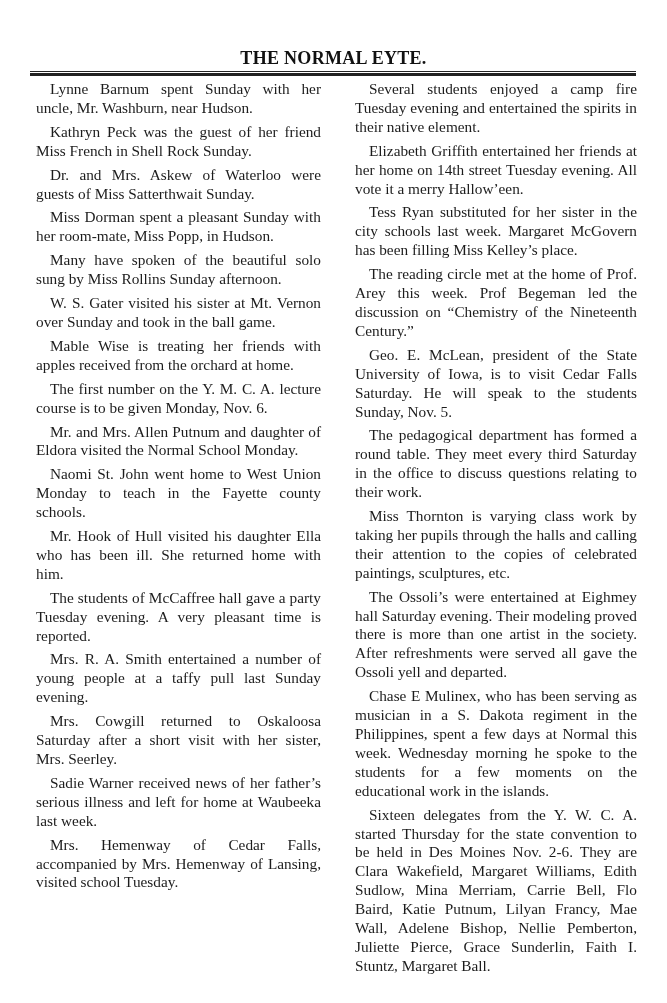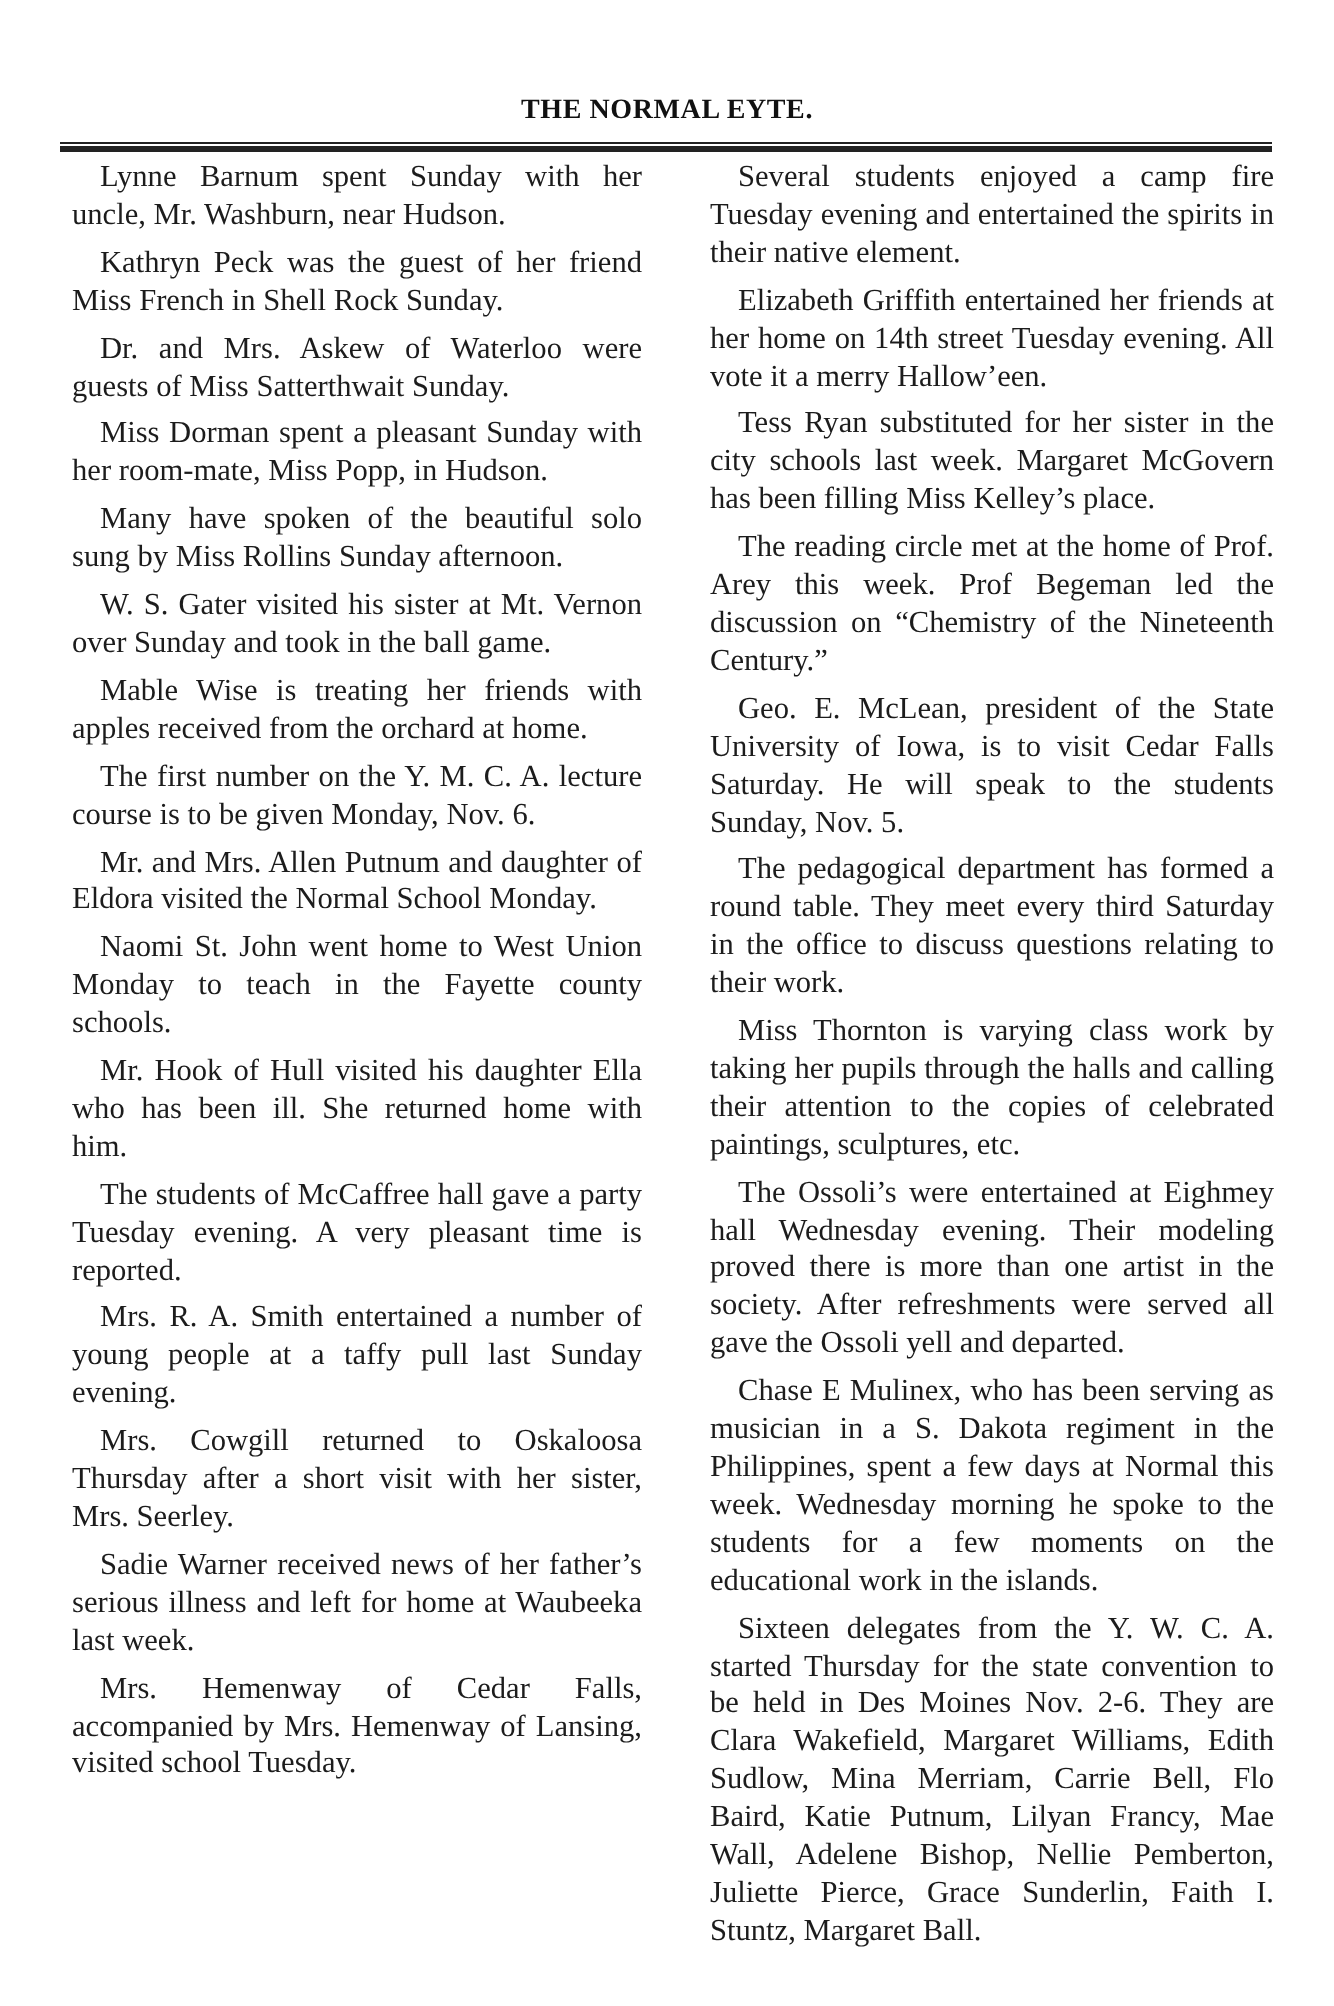--- a/index.html
+++ b/index.html
@@ -23,7 +23,7 @@
       text-align: center;
       font-family: "Liberation Serif", "DejaVu Serif", serif;
       font-weight: bold;
-      font-size: 14px;
+      font-size: 18px;
       letter-spacing: 0.3px;
       color: #111;
     }

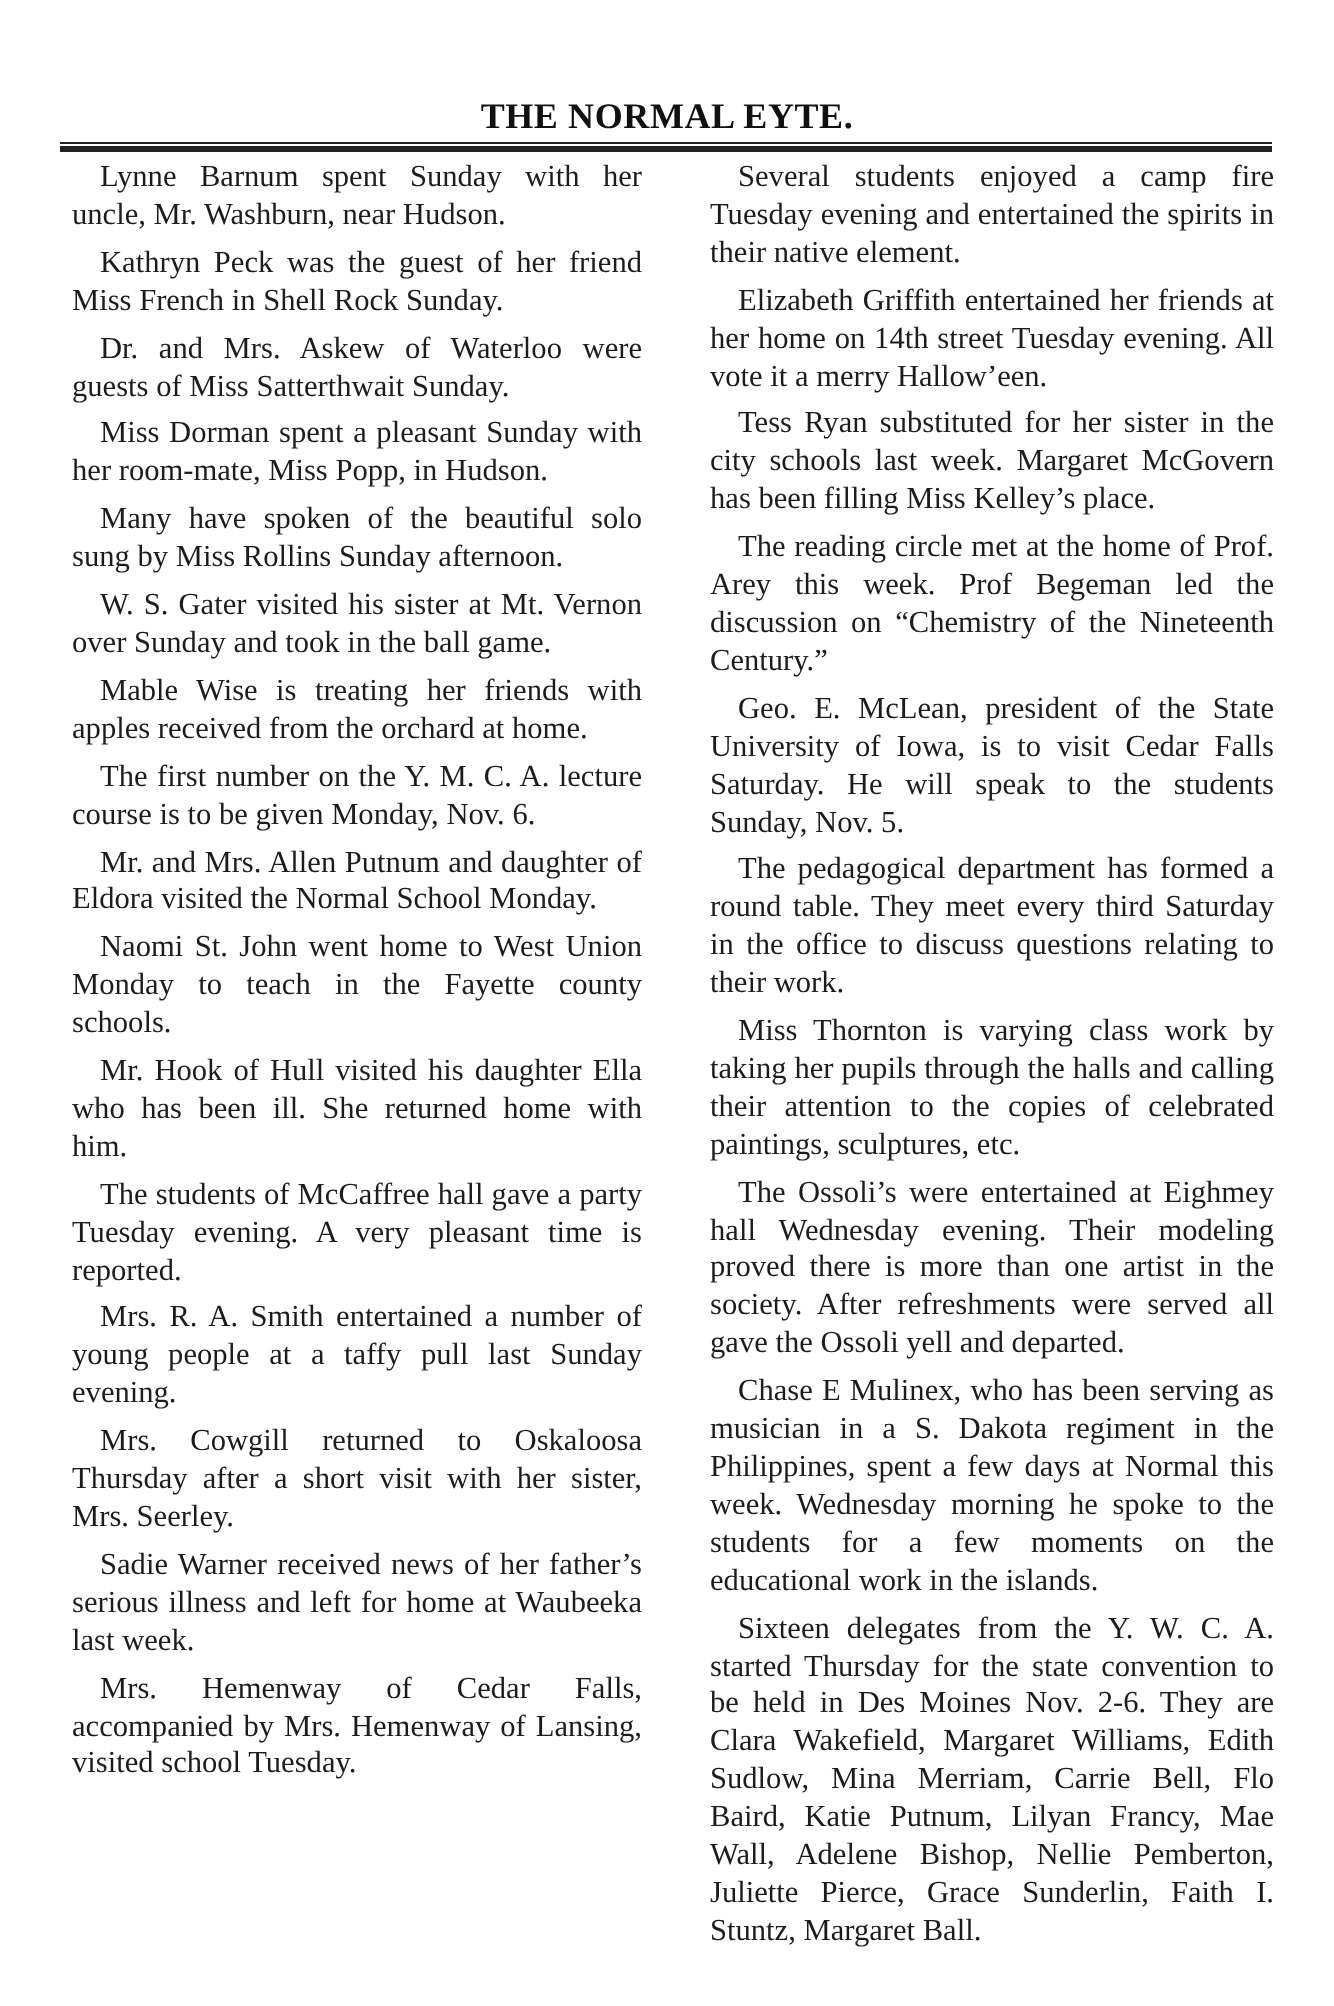--- a/index.html
+++ b/index.html
@@ -109,7 +109,7 @@
   <p class="item">Geo. E. McLean, president of the State University of Iowa, is to visit Cedar Falls Saturday. He will speak to the students Sunday, Nov. 5.</p>
   <p class="item">The pedagogical department has formed a round table. They meet every third Saturday in the office to discuss questions relating to their work.</p>
   <p class="item">Miss Thornton is varying class work by taking her pupils through the halls and calling their attention to the copies of celebrated paintings, sculptures, etc.</p>
-  <p class="item">The Ossoli’s were entertained at Eighmey hall Wednesday evening. Their modeling proved there is more than one artist in the society. After refreshments were served all gave the Ossoli yell and departed.</p>
+  <p class="item">The Ossoli’s were entertained at Eighmey hall Saturday evening. Their modeling proved there is more than one artist in the society. After refreshments were served all gave the Ossoli yell and departed.</p>
   <p class="item">Chase E Mulinex, who has been serving as musician in a S. Dakota regiment in the Philippines, spent a few days at Normal this week. Wednesday morning he spoke to the students for a few moments on the educational work in the islands.</p>
   <p class="item">Sixteen delegates from the Y. W. C. A. started Thursday for the state convention to be held in Des Moines Nov. 2-6. They are Clara Wakefield, Margaret Williams, Edith Sudlow, Mina Merriam, Carrie Bell, Flo Baird, Katie Putnum, Lilyan Francy, Mae Wall, Adelene Bishop, Nellie Pemberton, Juliette Pierce, Grace Sunderlin, Faith I. Stuntz, Margaret Ball.</p>
 </div>

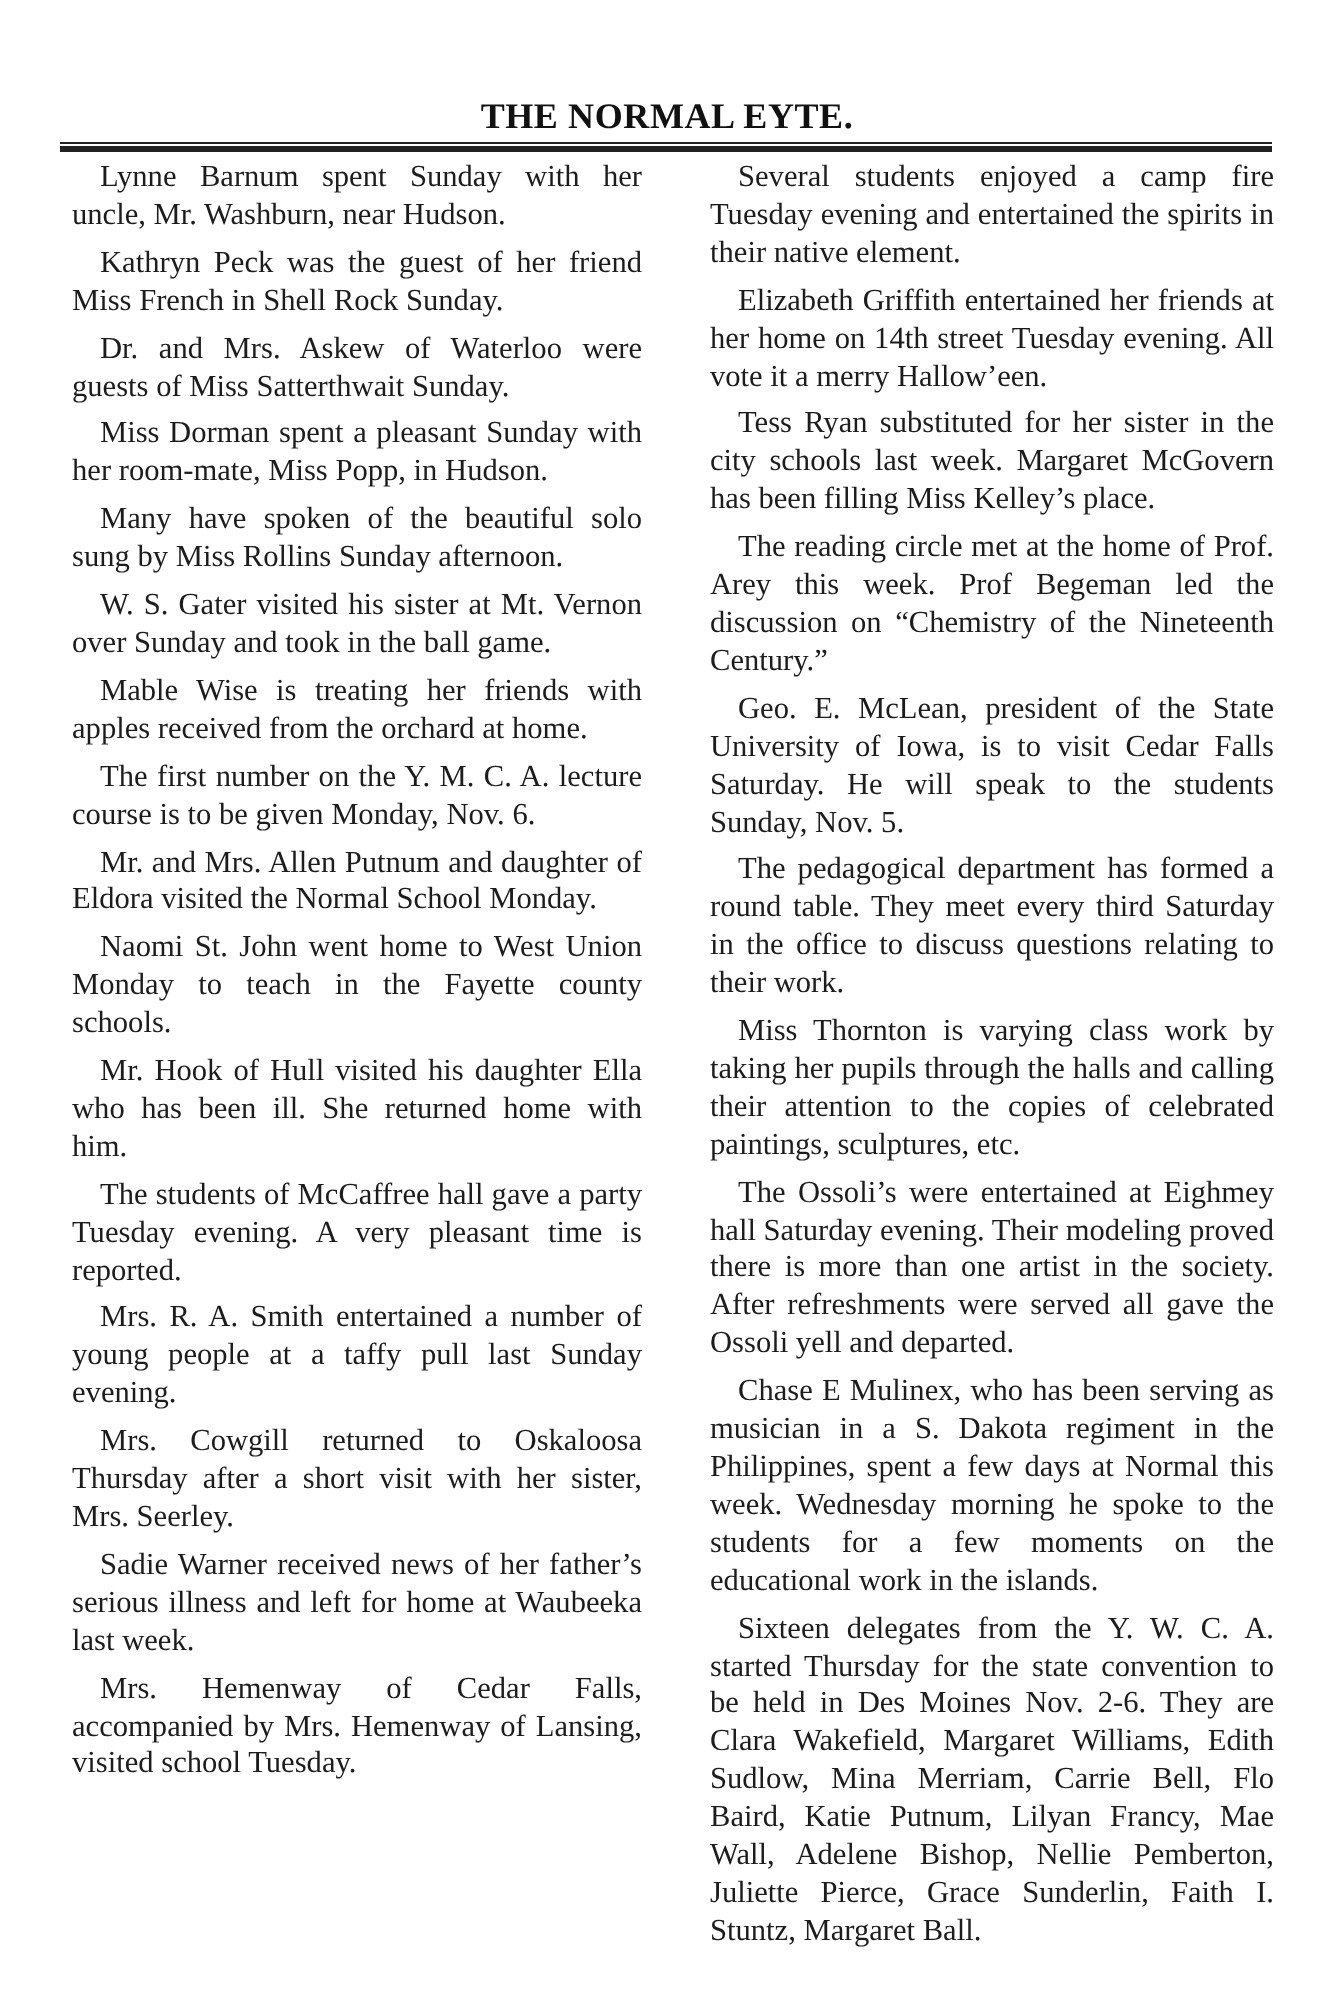--- a/index.html
+++ b/index.html
@@ -96,7 +96,7 @@
   <p class="item">Mr. Hook of Hull visited his daughter Ella who has been ill. She returned home with him.</p>
   <p class="item">The students of McCaffree hall gave a party Tuesday evening. A very pleasant time is reported.</p>
   <p class="item">Mrs. R. A. Smith entertained a number of young people at a taffy pull last Sunday evening.</p>
-  <p class="item">Mrs. Cowgill returned to Oskaloosa Thursday after a short visit with her sister, Mrs. Seerley.</p>
+  <p class="item">Mrs. Cowgill returned to Oskaloosa Saturday after a short visit with her sister, Mrs. Seerley.</p>
   <p class="item">Sadie Warner received news of her father’s serious illness and left for home at Waubeeka last week.</p>
   <p class="item">Mrs. Hemenway of Cedar Falls, accompanied by Mrs. Hemenway of Lansing, visited school Tuesday.</p>
 </div>

